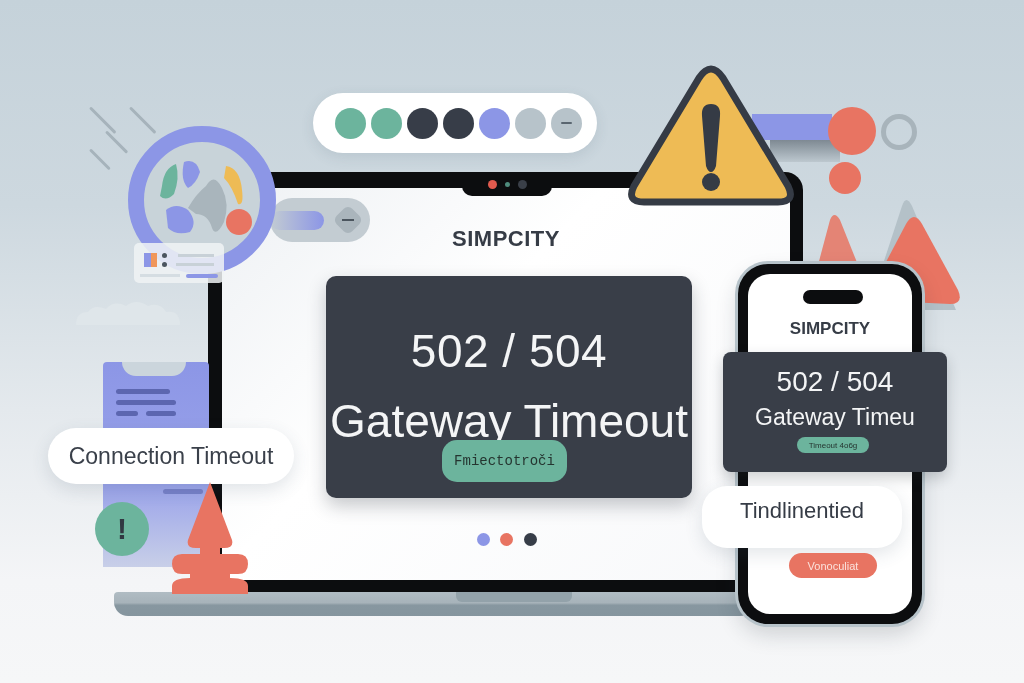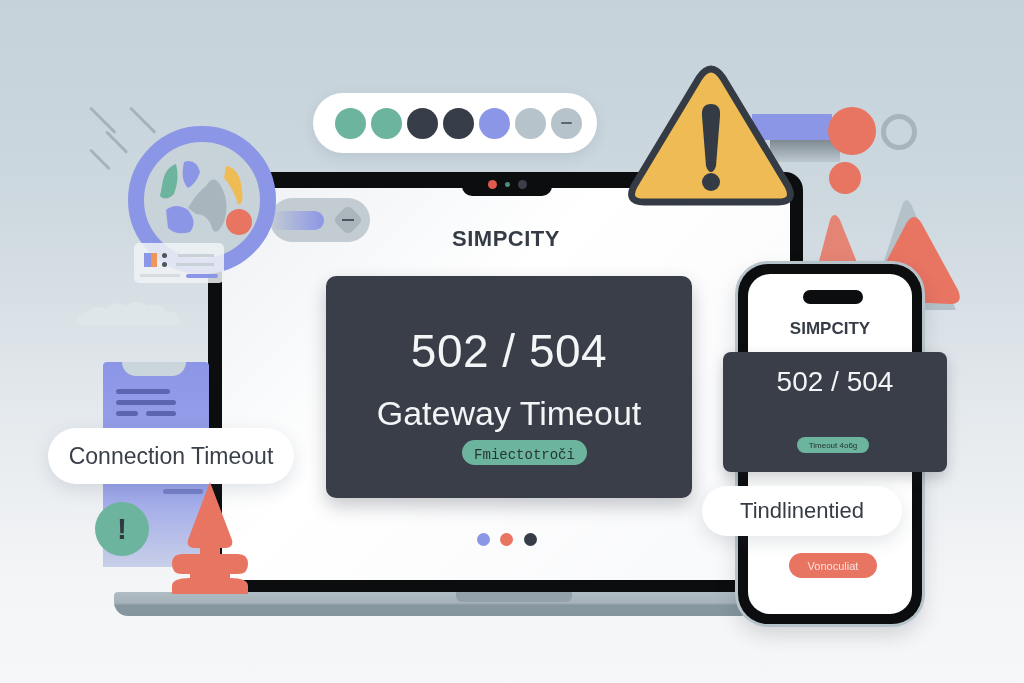--- a/index.html
+++ b/index.html
@@ -24,7 +24,7 @@
   .errcard{left:326px;top:276px;width:366px;height:222px;background:#393e48;border-radius:10px;
     box-shadow:0 8px 18px rgba(30,40,50,.25);text-align:center;color:#f4f5f6;}
   .errcode{position:absolute;left:0;right:0;top:48px;font-size:46px;letter-spacing:.5px;}
-  .errmsg{position:absolute;left:0;right:0;top:118px;font-size:34px;}
+  .errmsg{position:absolute;left:0;right:0;top:118px;font-size:46px;}
   .errbtn{position:absolute;left:136px;top:164px;width:125px;height:25px;border-radius:15px;background:#6cb49d;
     color:#253530;font-size:14px;line-height:29px;border:none;font-family:"Liberation Mono",monospace;}
   .dot{width:13px;height:13px;border-radius:50%;top:533px;}

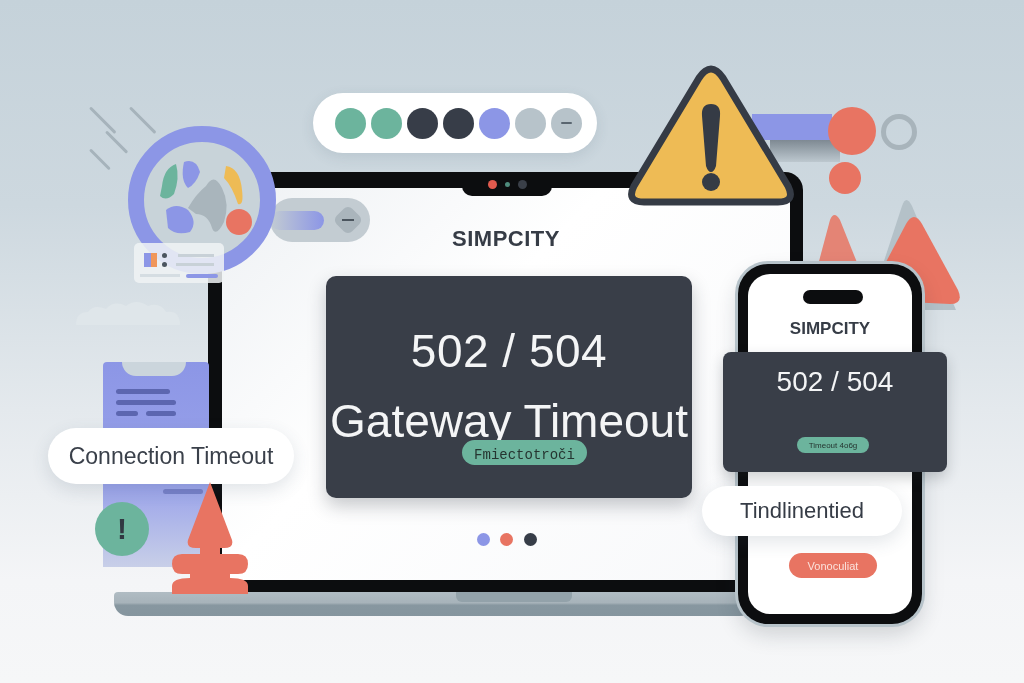--- a/index.html
+++ b/index.html
@@ -180,6 +180,7 @@
 <div class="abs rbrand">SIMPCITY</div>
 <div class="abs rcard">
   <div class="rcode">502 / 504</div>
+  <div class="rmsg">Gateway Timeu</div>
   <button class="rbtn">Timeout 4o6g</button>
 </div>
 <div class="abs rpill">Tindlinentied</div>

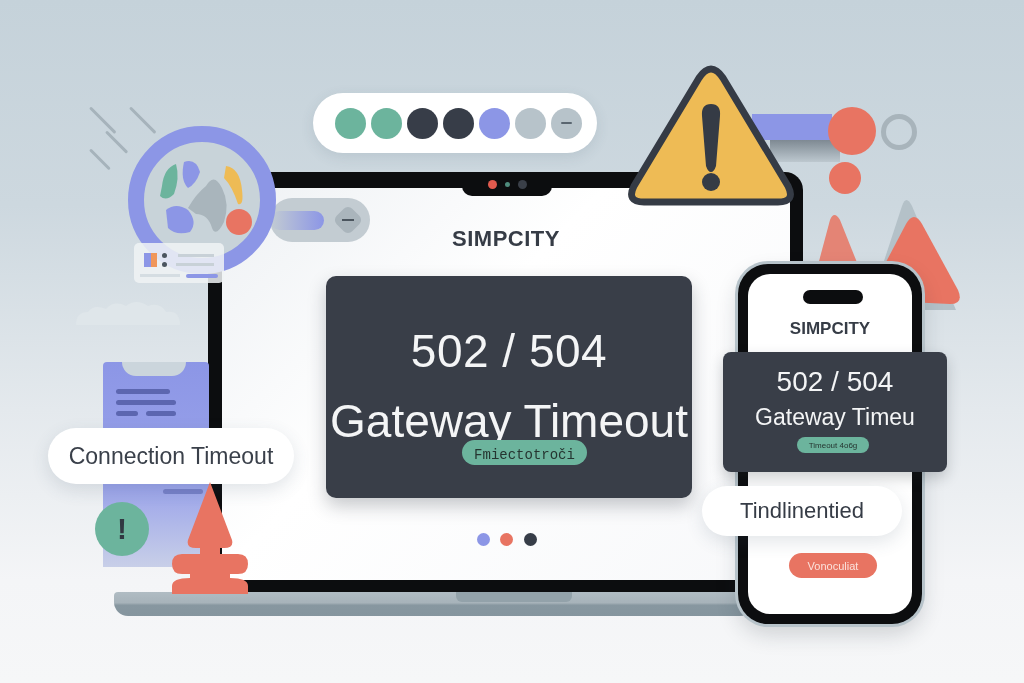--- a/index.html
+++ b/index.html
@@ -25,7 +25,7 @@
     box-shadow:0 8px 18px rgba(30,40,50,.25);text-align:center;color:#f4f5f6;}
   .errcode{position:absolute;left:0;right:0;top:48px;font-size:46px;letter-spacing:.5px;}
   .errmsg{position:absolute;left:0;right:0;top:118px;font-size:46px;}
-  .errbtn{position:absolute;left:136px;top:164px;width:125px;height:25px;border-radius:15px;background:#6cb49d;
+  .errbtn{position:absolute;left:116px;top:164px;width:125px;height:42px;border-radius:15px;background:#6cb49d;
     color:#253530;font-size:14px;line-height:29px;border:none;font-family:"Liberation Mono",monospace;}
   .dot{width:13px;height:13px;border-radius:50%;top:533px;}
   .base{left:114px;top:592px;width:640px;height:24px;background:linear-gradient(180deg,#b0bcc3 0%,#a7b3ba 45%,#8797a0 55%,#85959e 100%);

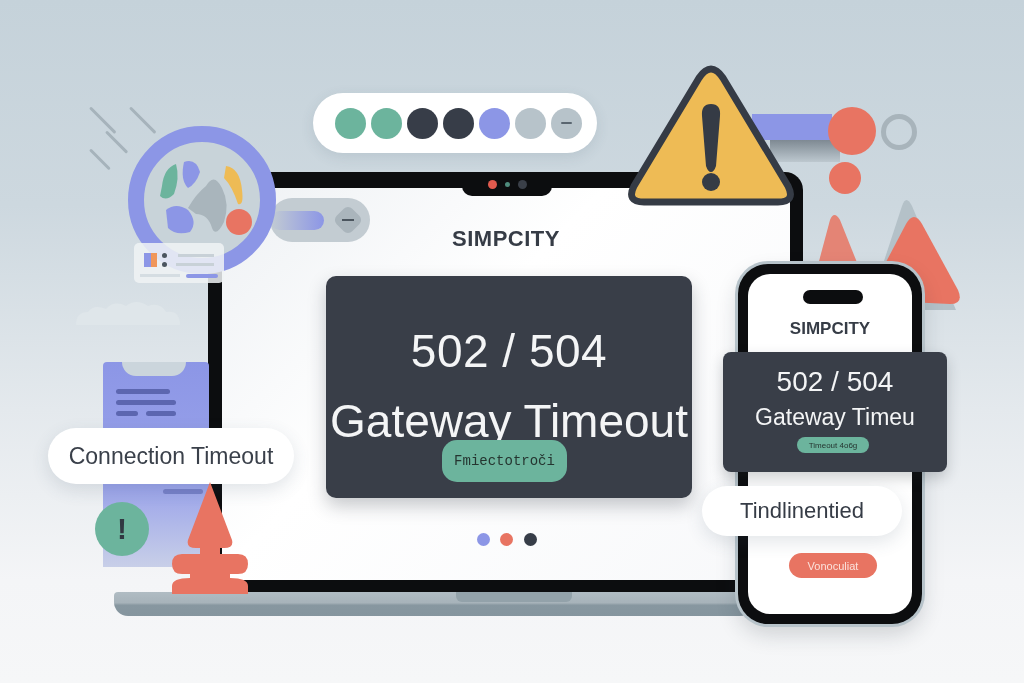--- a/index.html
+++ b/index.html
@@ -68,7 +68,7 @@
   .rcode{position:absolute;left:0;right:0;top:14px;font-size:28px;}
   .rmsg{position:absolute;left:0;right:0;top:52px;font-size:23px;}
   .rbtn{position:absolute;left:74px;top:85px;width:72px;height:16px;border-radius:8px;background:#6cb49d;color:#253530;font-size:8px;line-height:16px;border:none;}
-  .rpill{left:702px;top:486px;width:200px;height:50px;background:#fff;border-radius:25px;
+  .rpill{left:702px;top:486px;width:200px;height:62px;background:#fff;border-radius:25px;
     box-shadow:0 6px 18px rgba(60,80,100,.14);font-size:22px;color:#363c46;line-height:50px;text-align:center;}
   .rred{left:789px;top:553px;width:88px;height:25px;border-radius:13px;background:#e87462;color:#fbe2dc;
     font-size:11px;line-height:25px;text-align:center;border:none;}

